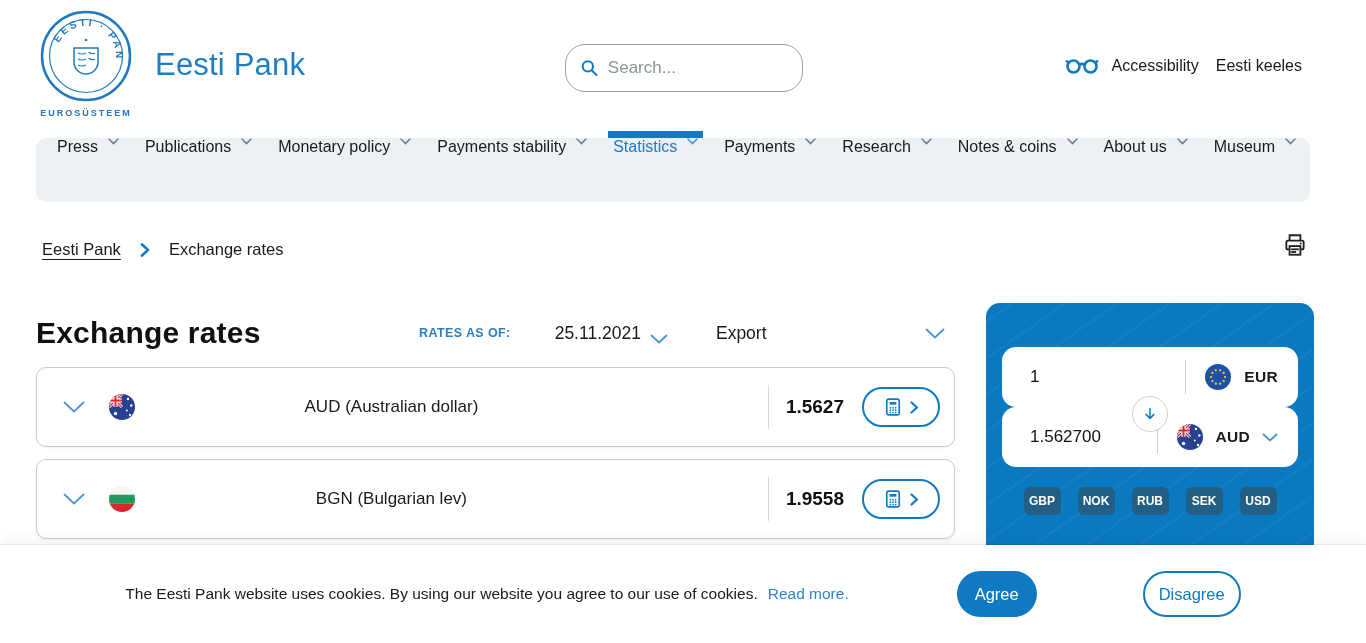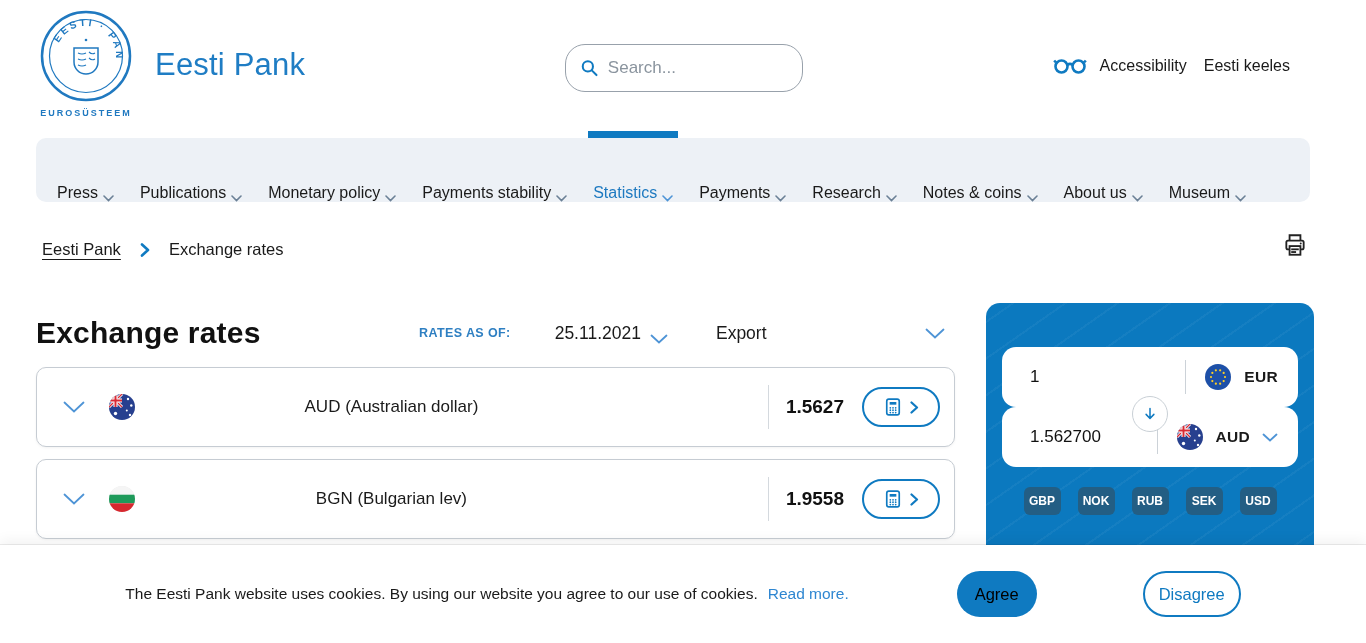--- a/index.html
+++ b/index.html
@@ -18,7 +18,7 @@
                    font-family:"Liberation Sans",sans-serif;background:transparent;}
   .searchbox input::placeholder{color:#8a949e;}
 
-  .toplinks{position:absolute;right:76px;top:56px;display:flex;align-items:center;font-size:16px;color:#1a1a1a;}
+  .toplinks{position:absolute;right:64px;top:56px;display:flex;align-items:center;font-size:16px;color:#1a1a1a;}
   .toplinks .lbl{cursor:pointer;}
   .toplinks .glasses{margin-right:13px;display:flex;}
   .toplinks .lang{margin-left:17px;}

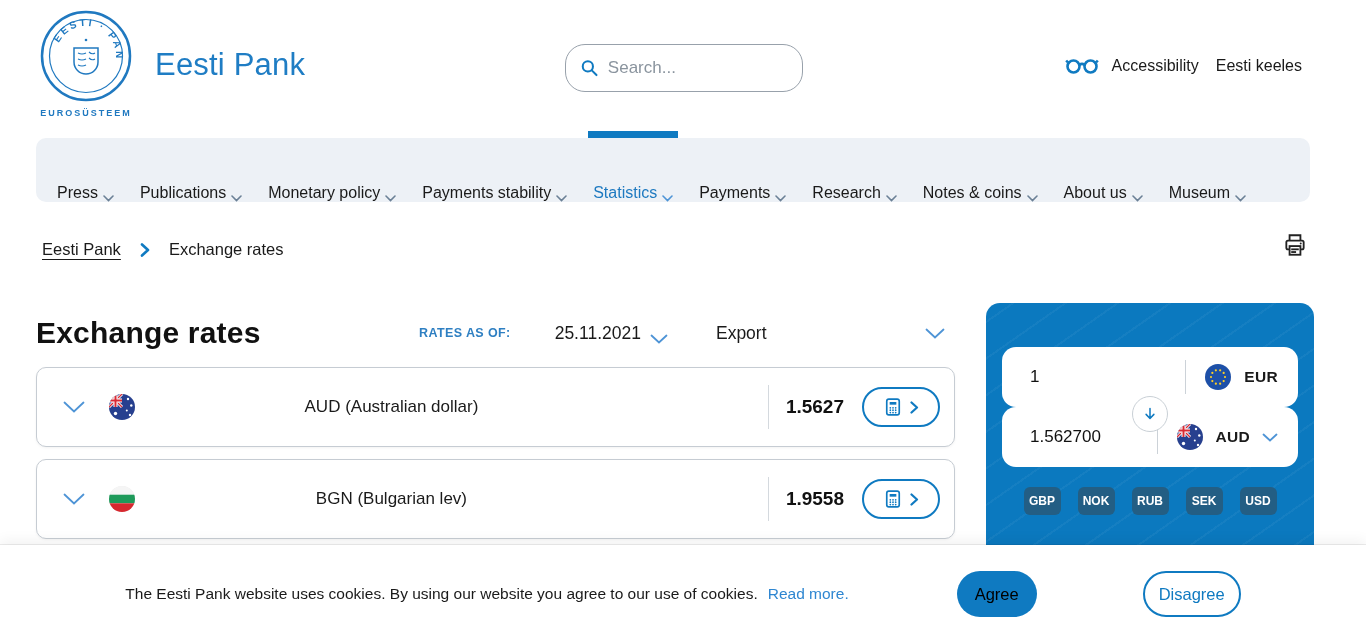--- a/index.html
+++ b/index.html
@@ -26,7 +26,7 @@
   
   .nav{position:absolute;left:36px;top:138px;width:1274px;height:64px;background:#edf1f6;border-radius:10px;
        display:flex;align-items:center;padding-left:8px;box-sizing:border-box;}
-  .nav-item{position:relative;display:flex;align-items:flex-end;gap:5px;padding:0 13px;height:100%;
+  .nav-item{position:relative;display:flex;align-items:flex-start;gap:10px;padding:0 13px;height:100%;
             font-size:16px;cursor:pointer;white-space:nowrap;}
   .nav-item.active{color:#1d79c0;}
   .nav-item.active::before{content:"";position:absolute;left:8px;right:8px;top:-7px;height:7px;background:#0f7ac1;}

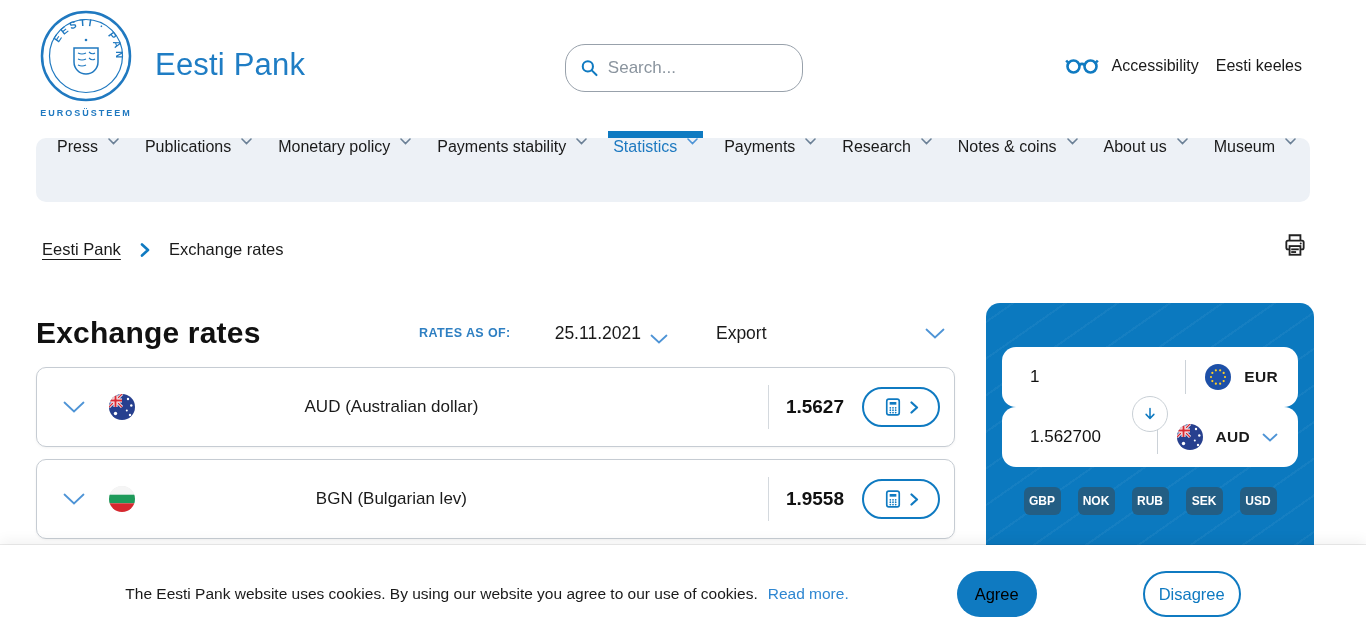--- a/index.html
+++ b/index.html
@@ -86,7 +86,7 @@
           display:flex;align-items:center;justify-content:center;}
   .cookie-msg{font-size:15.5px;}
   .cookie-link{color:#2e86d1;margin-left:10px;cursor:pointer;font-size:15.5px;}
-  .btn-agree{margin-left:108px;width:80px;height:46px;border-radius:23px;background:#0f7ac1;color:#000000;
+  .btn-agree{margin-left:108px;width:80px;height:46px;border-radius:23px;background:#0f7ac1;color:#ffffff;
              font-size:16.5px;border:none;cursor:pointer;font-family:"Liberation Sans",sans-serif;}
   .btn-disagree{margin-left:106px;width:98px;height:46px;border-radius:23px;background:#fff;color:#0f7ac1;
                 border:2px solid #0f7ac1;font-size:16.5px;cursor:pointer;box-sizing:border-box;

